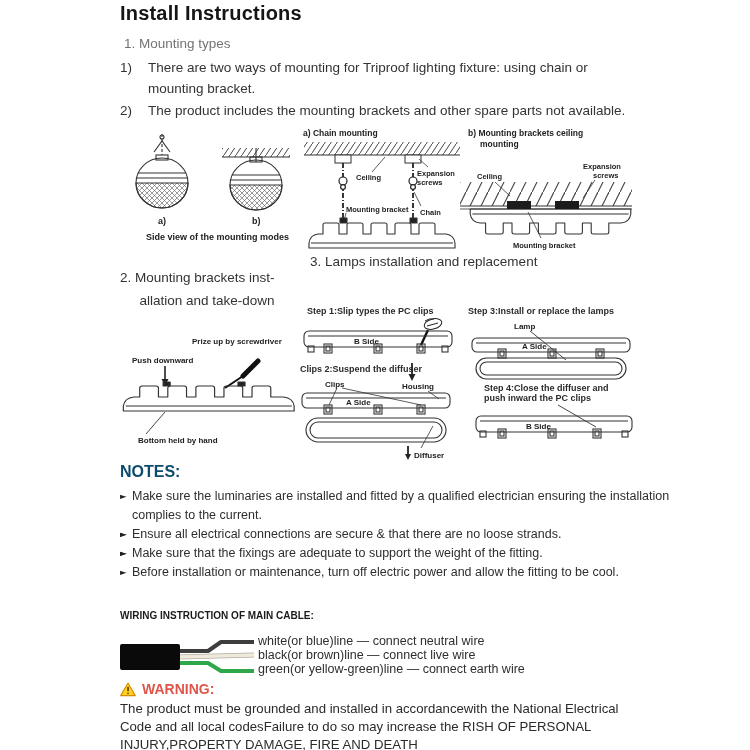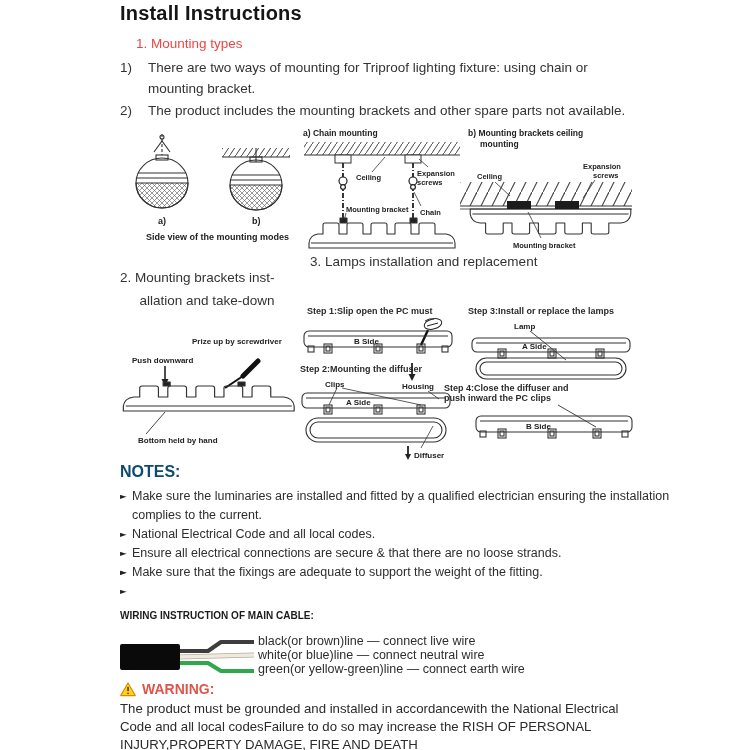--- a/index.html
+++ b/index.html
@@ -8,7 +8,7 @@
   .page{position:relative;width:750px;height:594px;background:#fff;}
   .abs{position:absolute;}
   #title{left:120px;top:2px;font-size:20px;font-weight:bold;color:#151515;letter-spacing:.2px;}
-  #s1h{left:136px;top:36px;font-size:13.5px;color:#ef4444;}
+  #s1h{left:124px;top:36px;font-size:13.5px;color:#737373;}
   .numitem{display:flex;gap:11px;font-size:13.5px;line-height:21px;color:#333;}
   .numitem .num{flex:0 0 17px;}
   #item1{left:120px;top:57px;width:505px;}

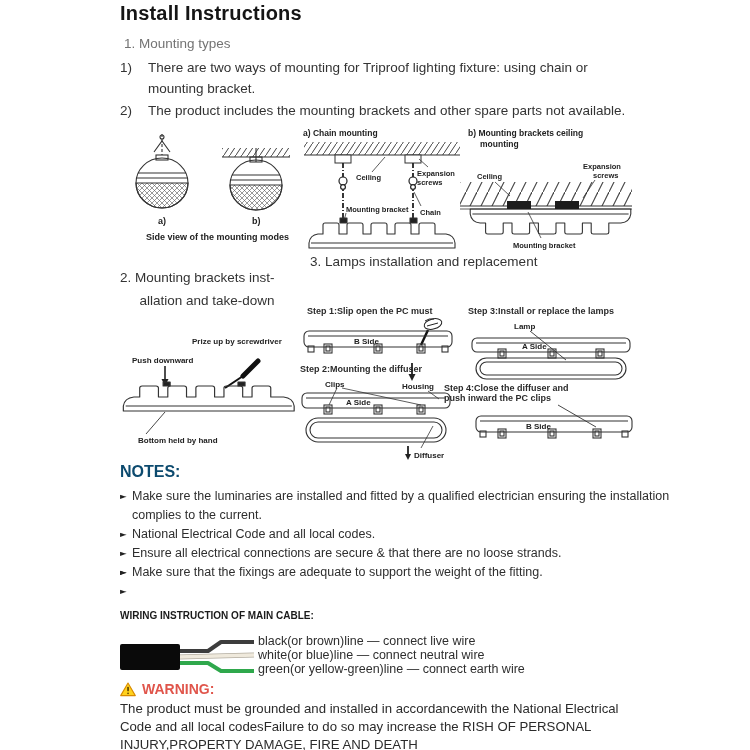--- a/index.html
+++ b/index.html
@@ -188,7 +188,7 @@
     <text x="20" y="111" class="fs">Bottom held by hand</text>
   </svg>
 
-  <div class="abs stepTitle" id="st1">Step 1:Slip open the PC must</div>
+  <div class="abs stepTitle" id="st1">Step 1:Slip types the PC clips</div>
   <div class="abs stepTitle" id="st2">Step 2:Mounting the diffuser</div>
   <div class="abs stepTitle" id="st3">Step 3:Install or replace the lamps</div>
   <div class="abs stepTitle" id="st4">

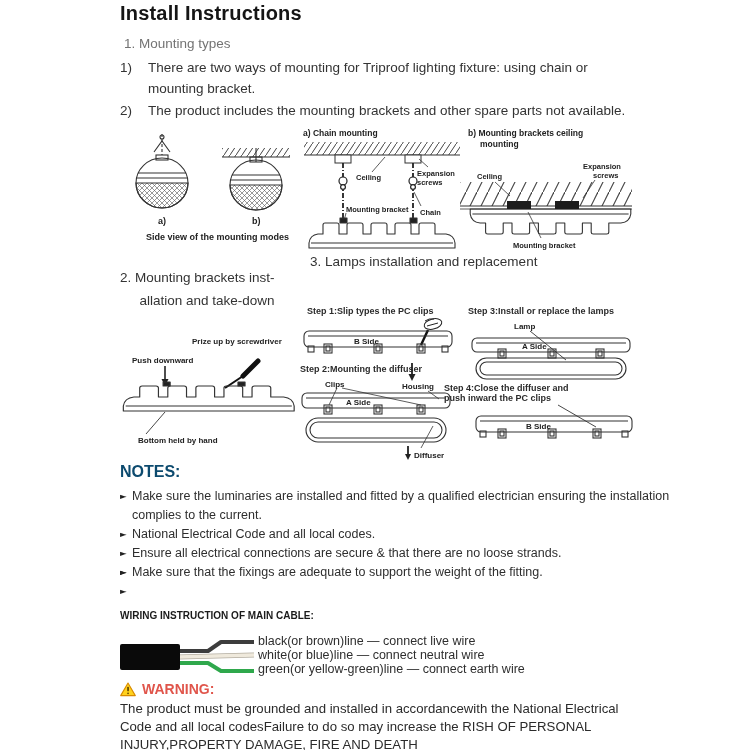--- a/index.html
+++ b/index.html
@@ -189,7 +189,7 @@
   </svg>
 
   <div class="abs stepTitle" id="st1">Step 1:Slip types the PC clips</div>
-  <div class="abs stepTitle" id="st2">Step 2:Mounting the diffuser</div>
+  <div class="abs stepTitle" id="st2">Clips 2:Suspend the diffuser</div>
   <div class="abs stepTitle" id="st3">Step 3:Install or replace the lamps</div>
   <div class="abs stepTitle" id="st4">
     <div>Step 4:Close the diffuser and</div>

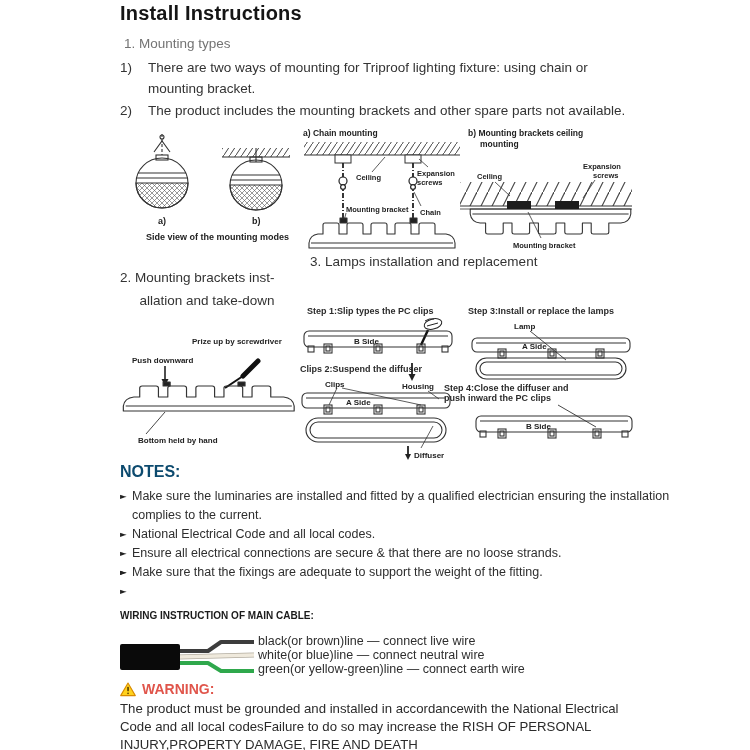--- a/index.html
+++ b/index.html
@@ -21,7 +21,7 @@
   #st1{left:307px;top:306px;}
   #st2{left:300px;top:364px;}
   #st3{left:468px;top:306px;}
-  #st4{left:444px;top:383px;}
+  #st4{left:484px;top:383px;}
   #notesh{left:120px;top:463px;font-size:16px;font-weight:bold;color:#0c4a6e;}
   #notes-list{left:120px;top:487px;width:555px;font-size:12.5px;color:#2e2e2e;}
   .note{position:relative;padding-left:12px;line-height:19px;}

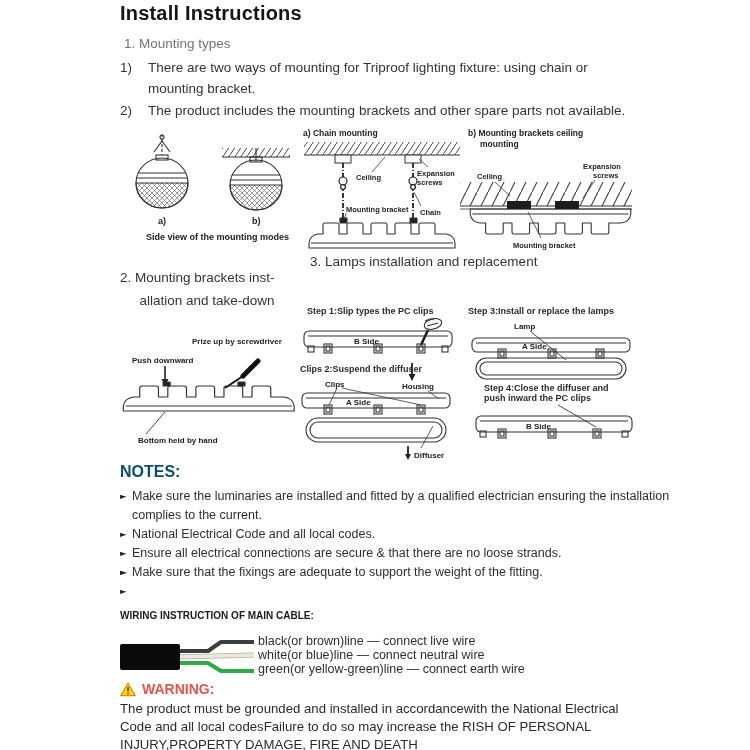--- a/index.html
+++ b/index.html
@@ -305,7 +305,6 @@
     </div>
     <div class="note nw">
       <span class="bmark">►</span>
-      <span>National Electrical Code and all local codes.</span>
     </div>
     <div class="note nw">
       <span class="bmark">►</span>

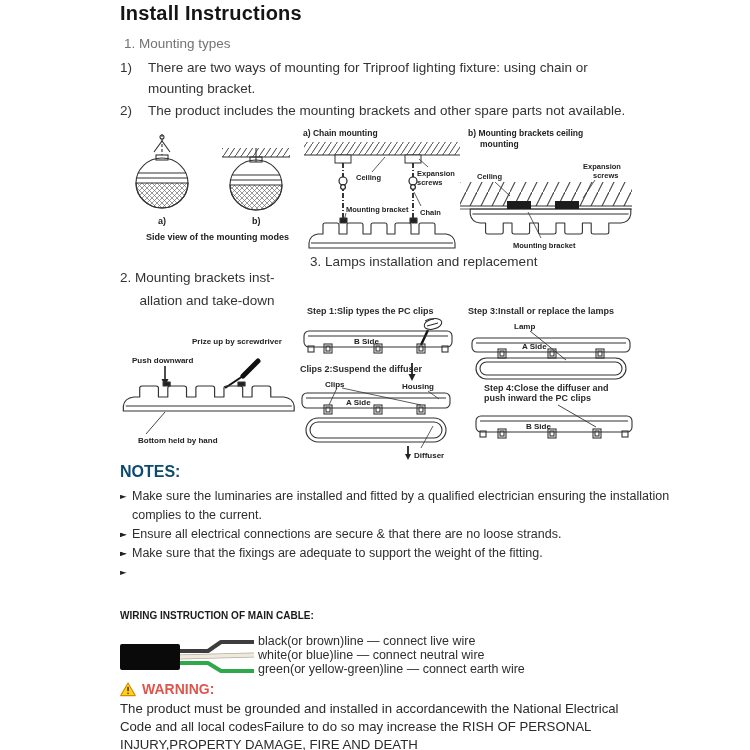--- a/index.html
+++ b/index.html
@@ -319,6 +319,7 @@
     </div>
     <div class="note nw">
       <span class="bmark">►</span>
+      <span>Before installation or maintenance, turn off electric power and allow the fitting to be cool.</span>
     </div>
   </div>
 

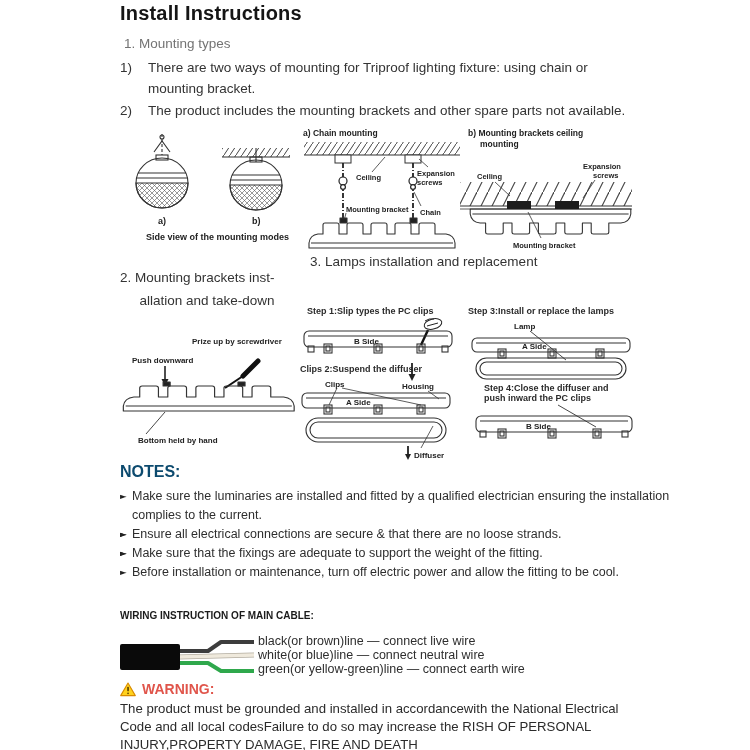--- a/index.html
+++ b/index.html
@@ -338,8 +338,8 @@
     <rect x="2" y="10" width="60" height="26" rx="2" fill="#0a0a0a"></rect>
   </svg>
   <div class="abs" id="cable-lines">
+    <div>white(or blue)line — connect neutral wire</div>
     <div>black(or brown)line — connect live wire</div>
-    <div>white(or blue)line — connect neutral wire</div>
     <div>green(or yellow-green)line — connect earth wire</div>
   </div>
 

